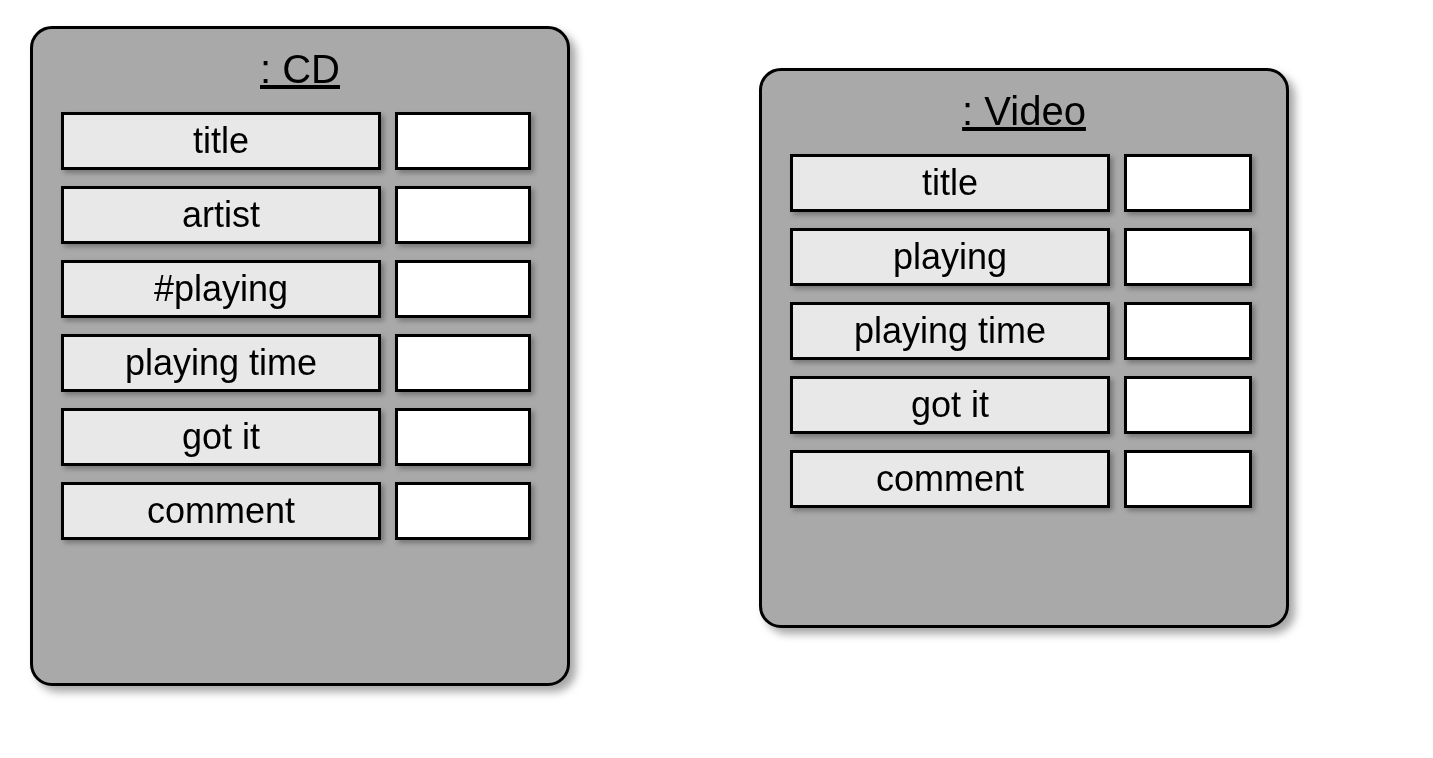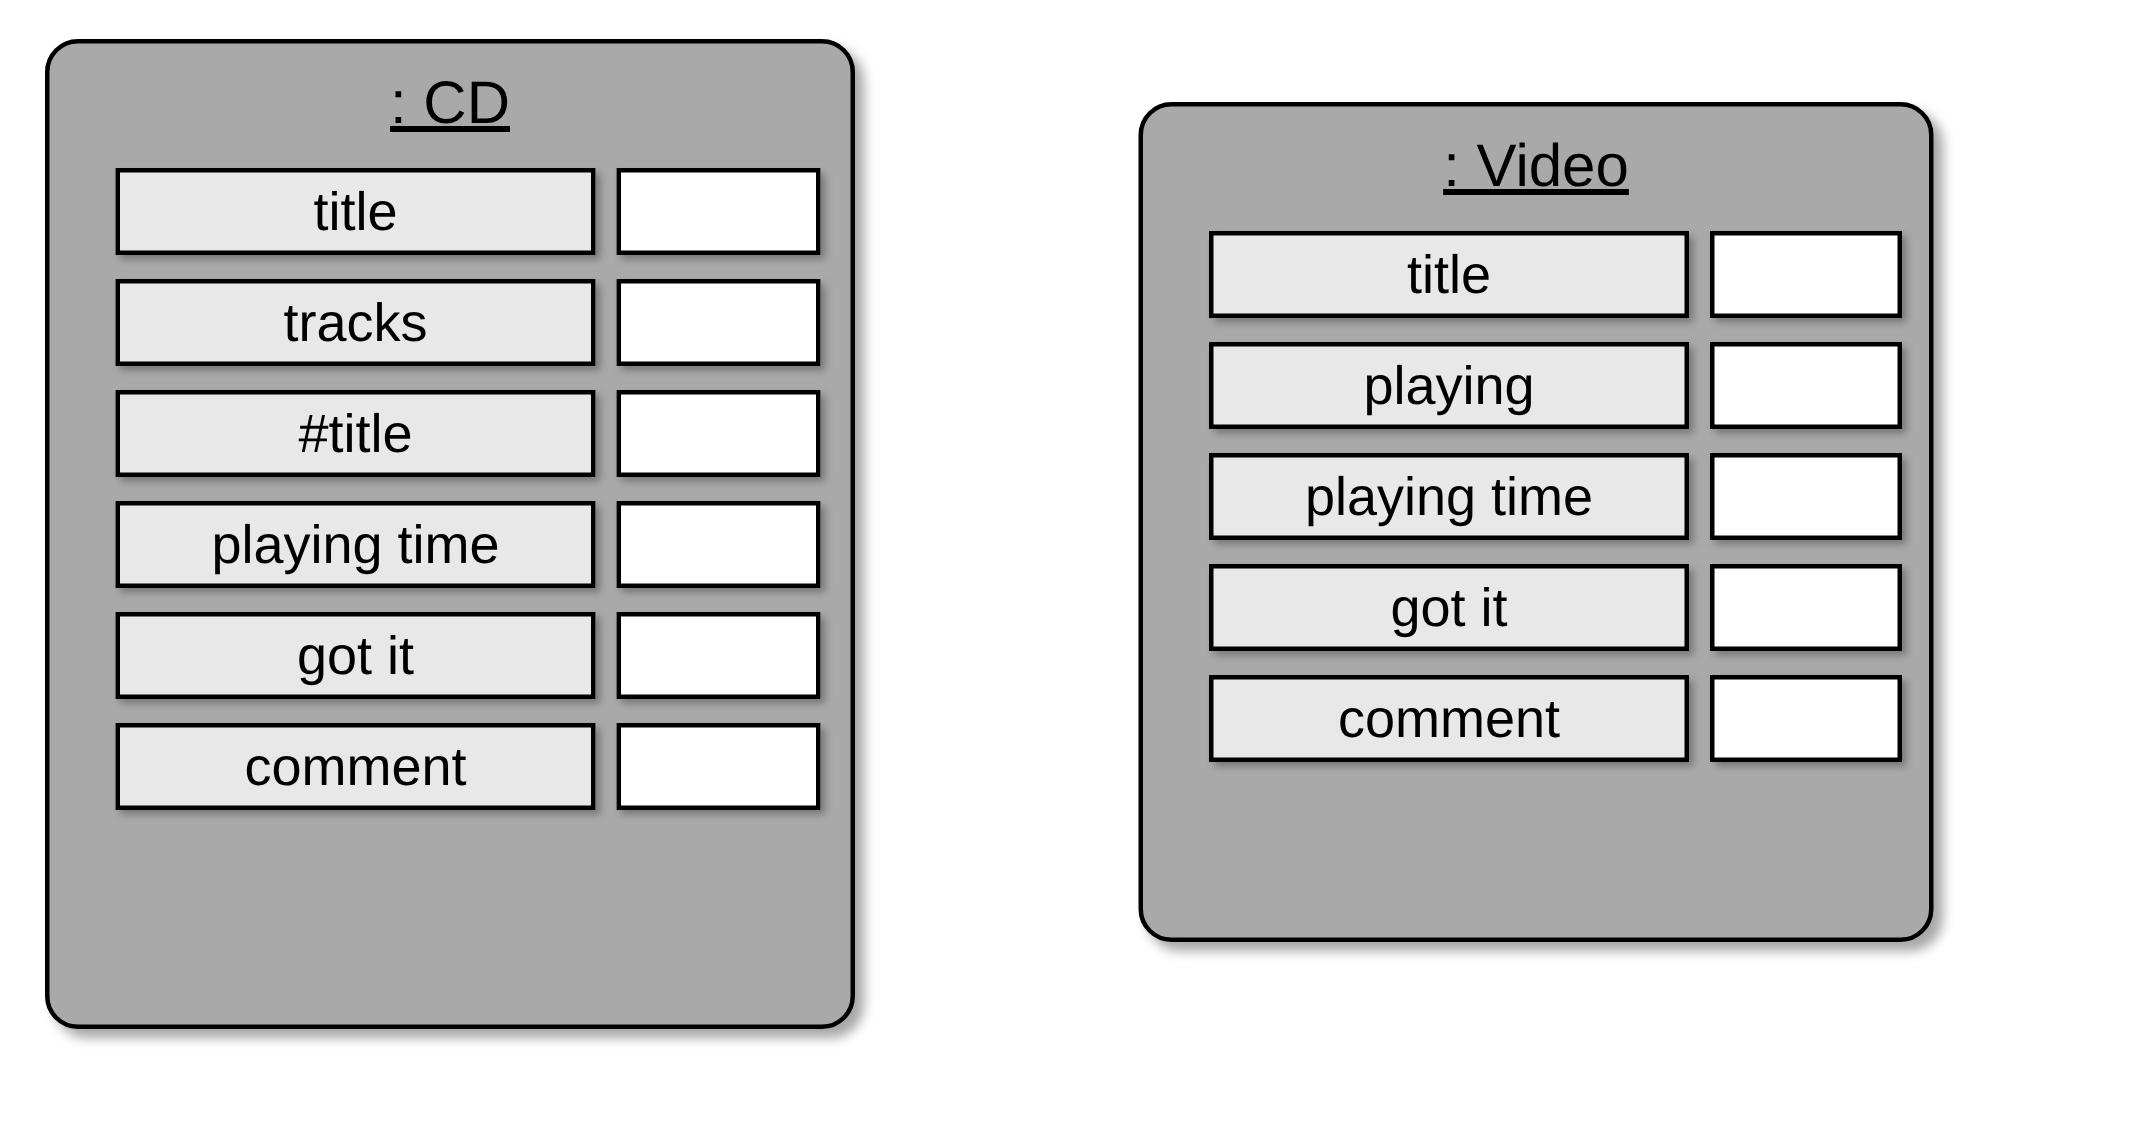--- a/index.html
+++ b/index.html
@@ -58,7 +58,6 @@
     color: #000;
     box-sizing: border-box;
     box-shadow: 3px 3px 5px rgba(0,0,0,0.3);
-    margin-left: 16px;
   }
   .value {
     flex: 0 0 auto;

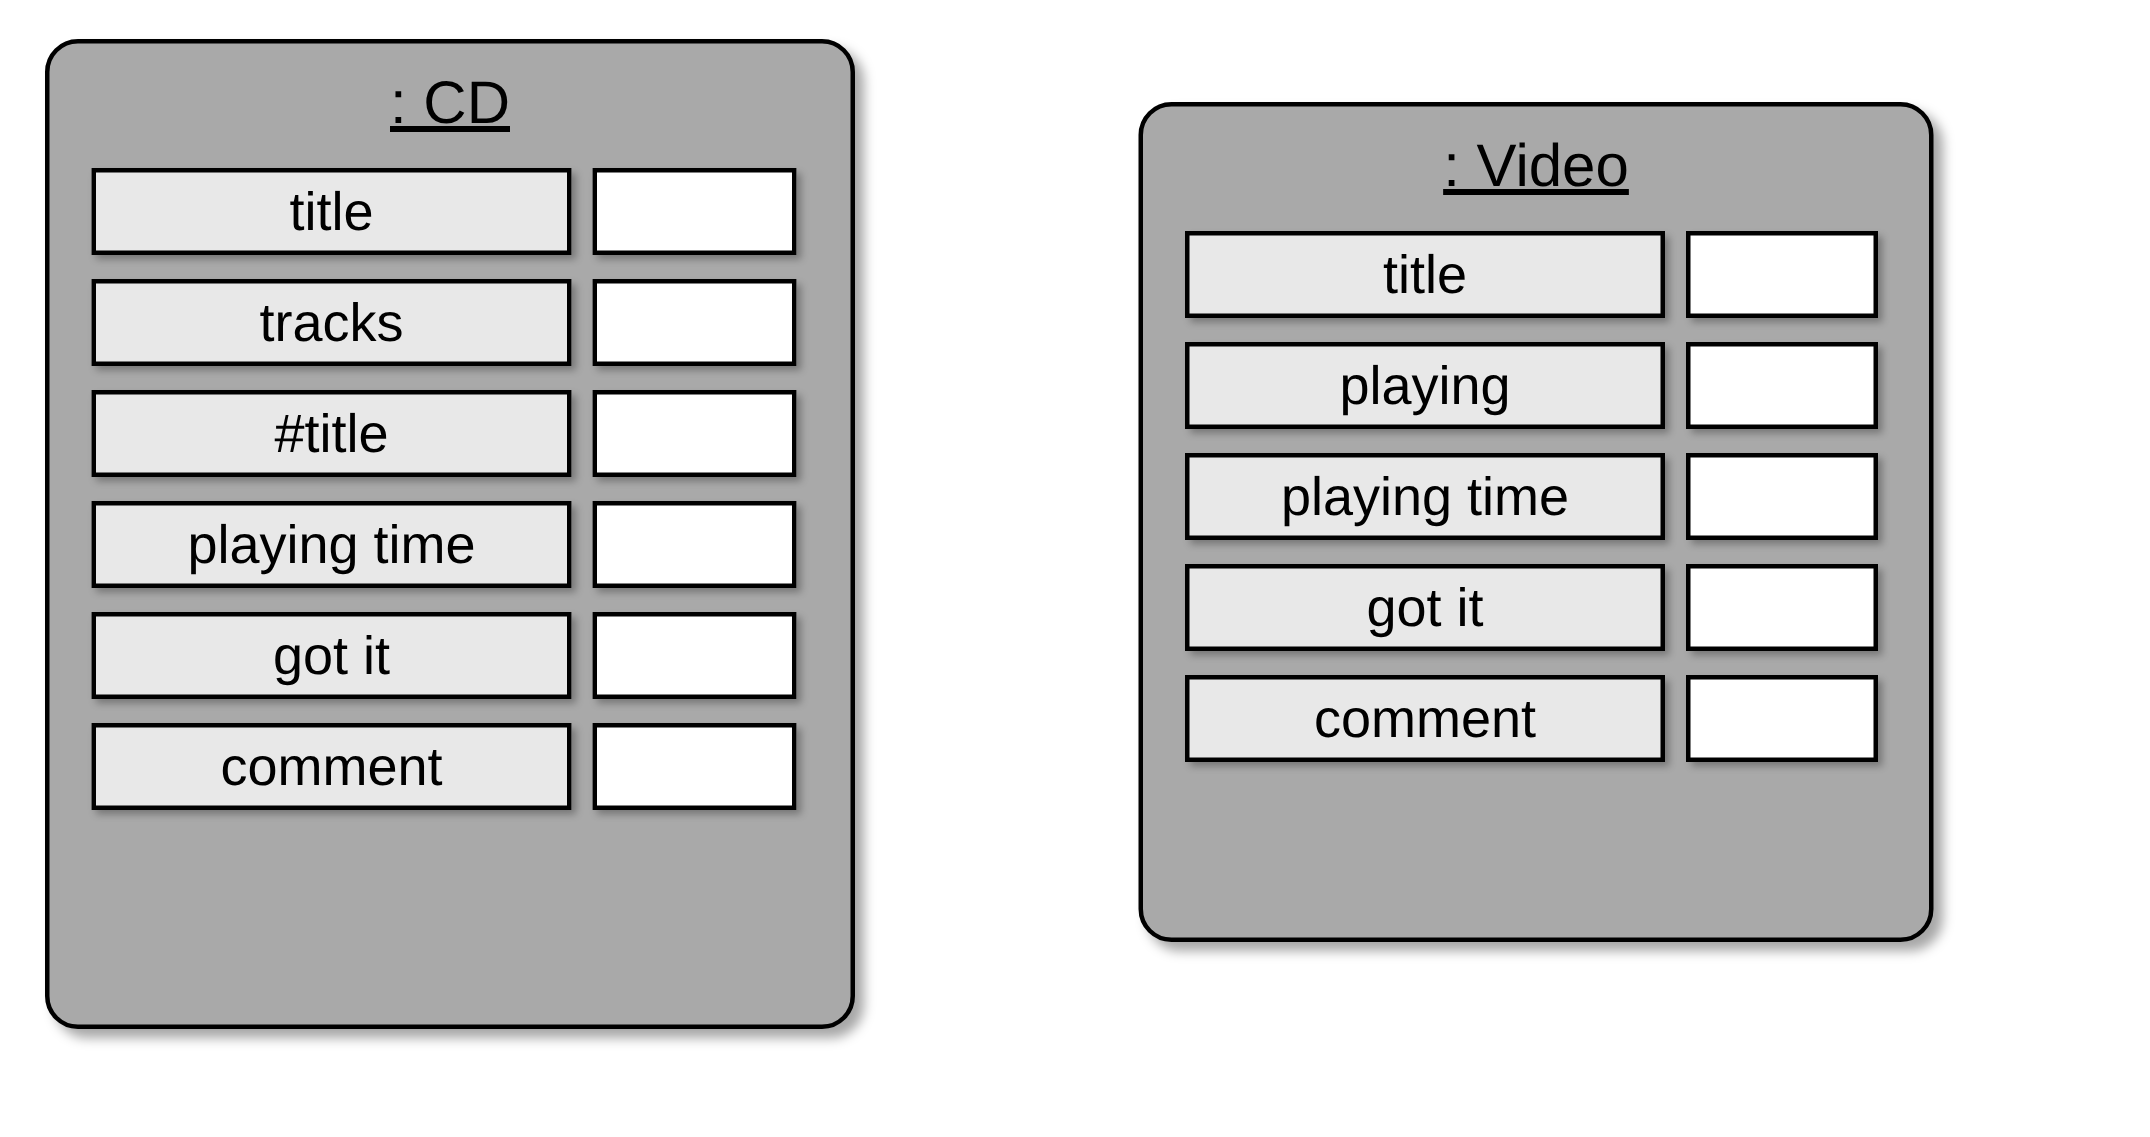--- a/index.html
+++ b/index.html
@@ -91,7 +91,7 @@
         <div class="value"></div>
       </div>
       <div class="row">
-        <div class="label">tracks</div>
+        <div class="label">artist</div>
         <div class="value"></div>
       </div>
       <div class="row">

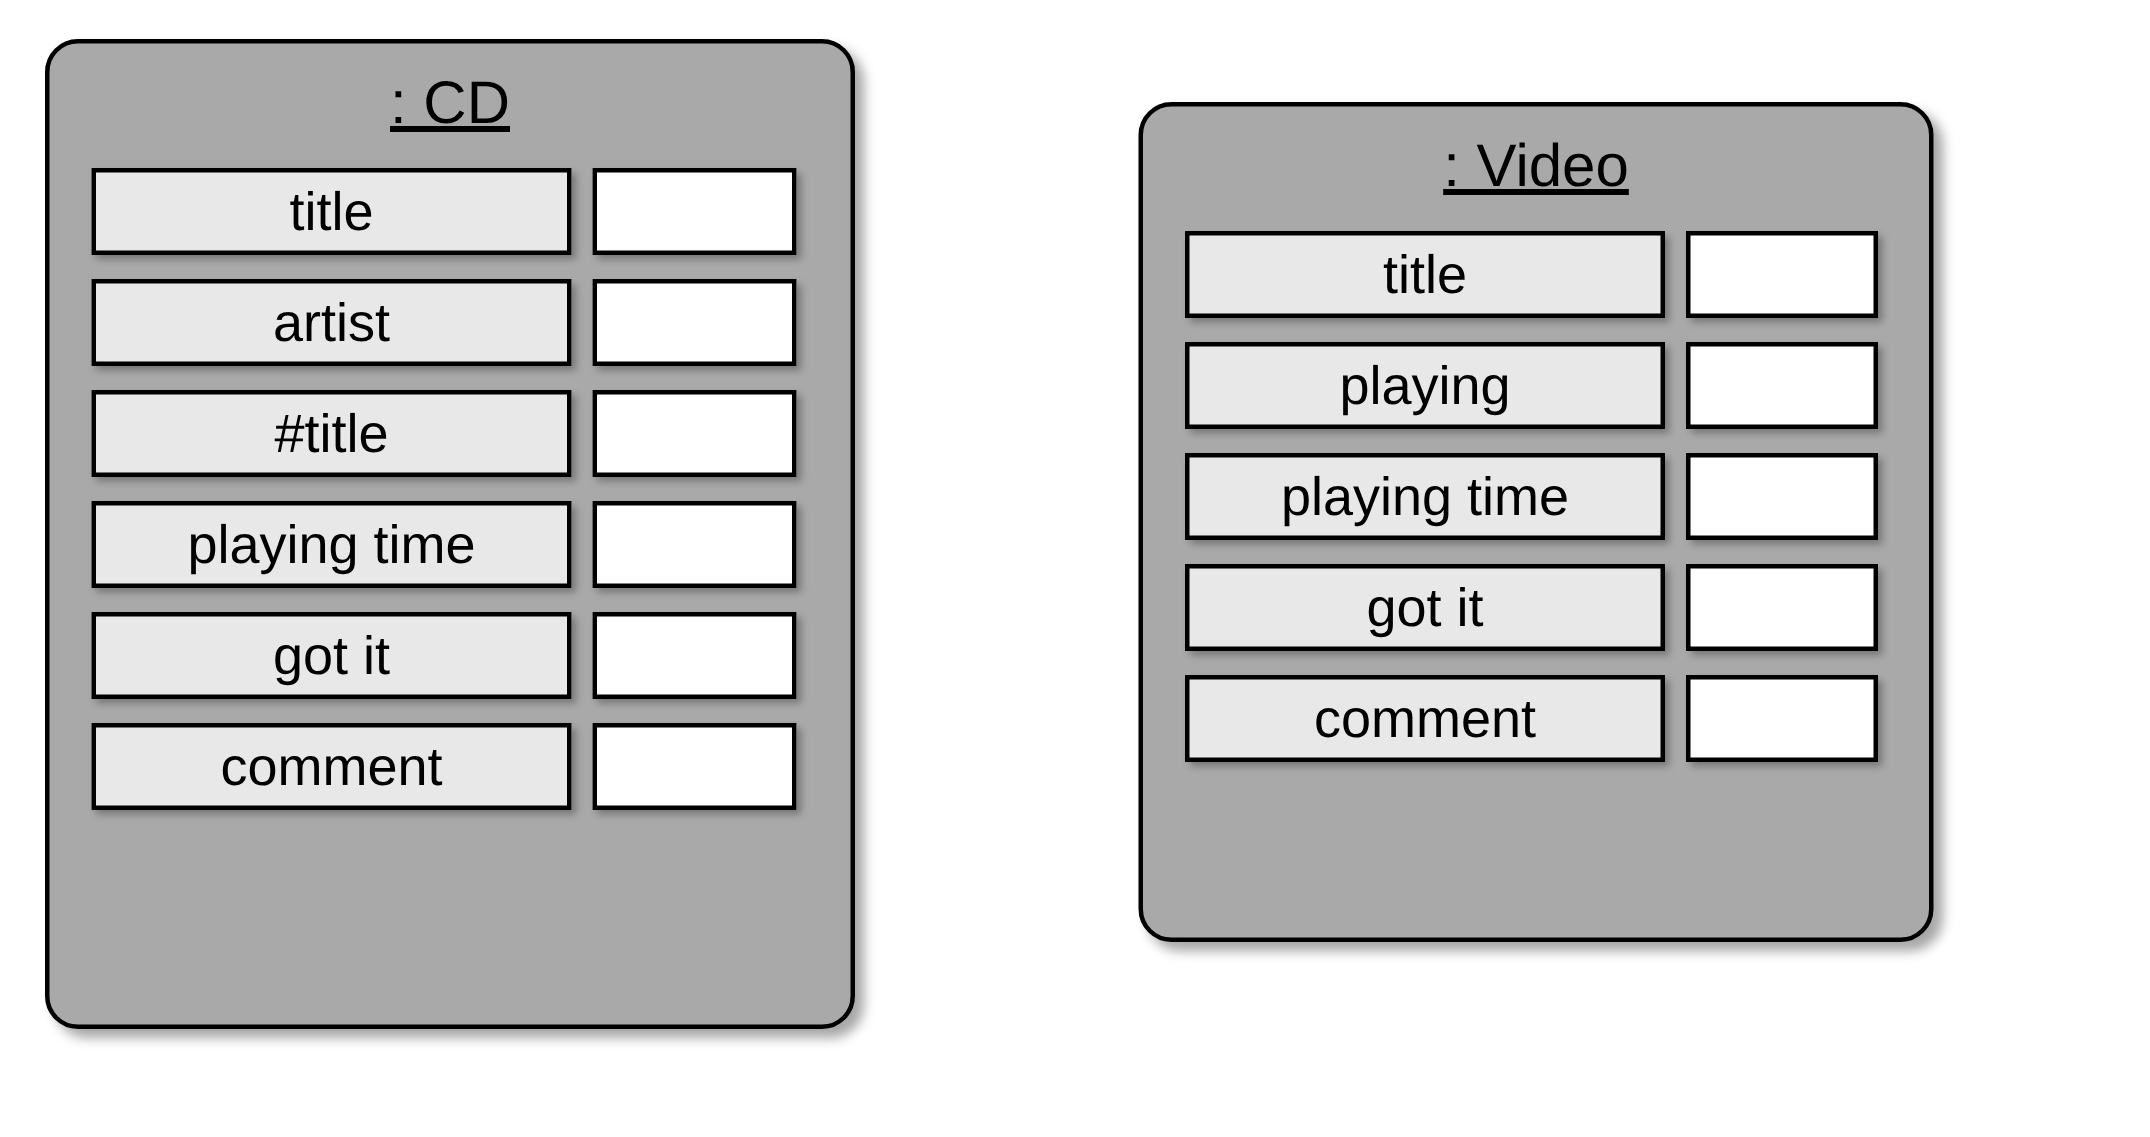--- a/index.html
+++ b/index.html
@@ -95,7 +95,7 @@
         <div class="value"></div>
       </div>
       <div class="row">
-        <div class="label">#title</div>
+        <div class="label">#playing</div>
         <div class="value"></div>
       </div>
       <div class="row">

